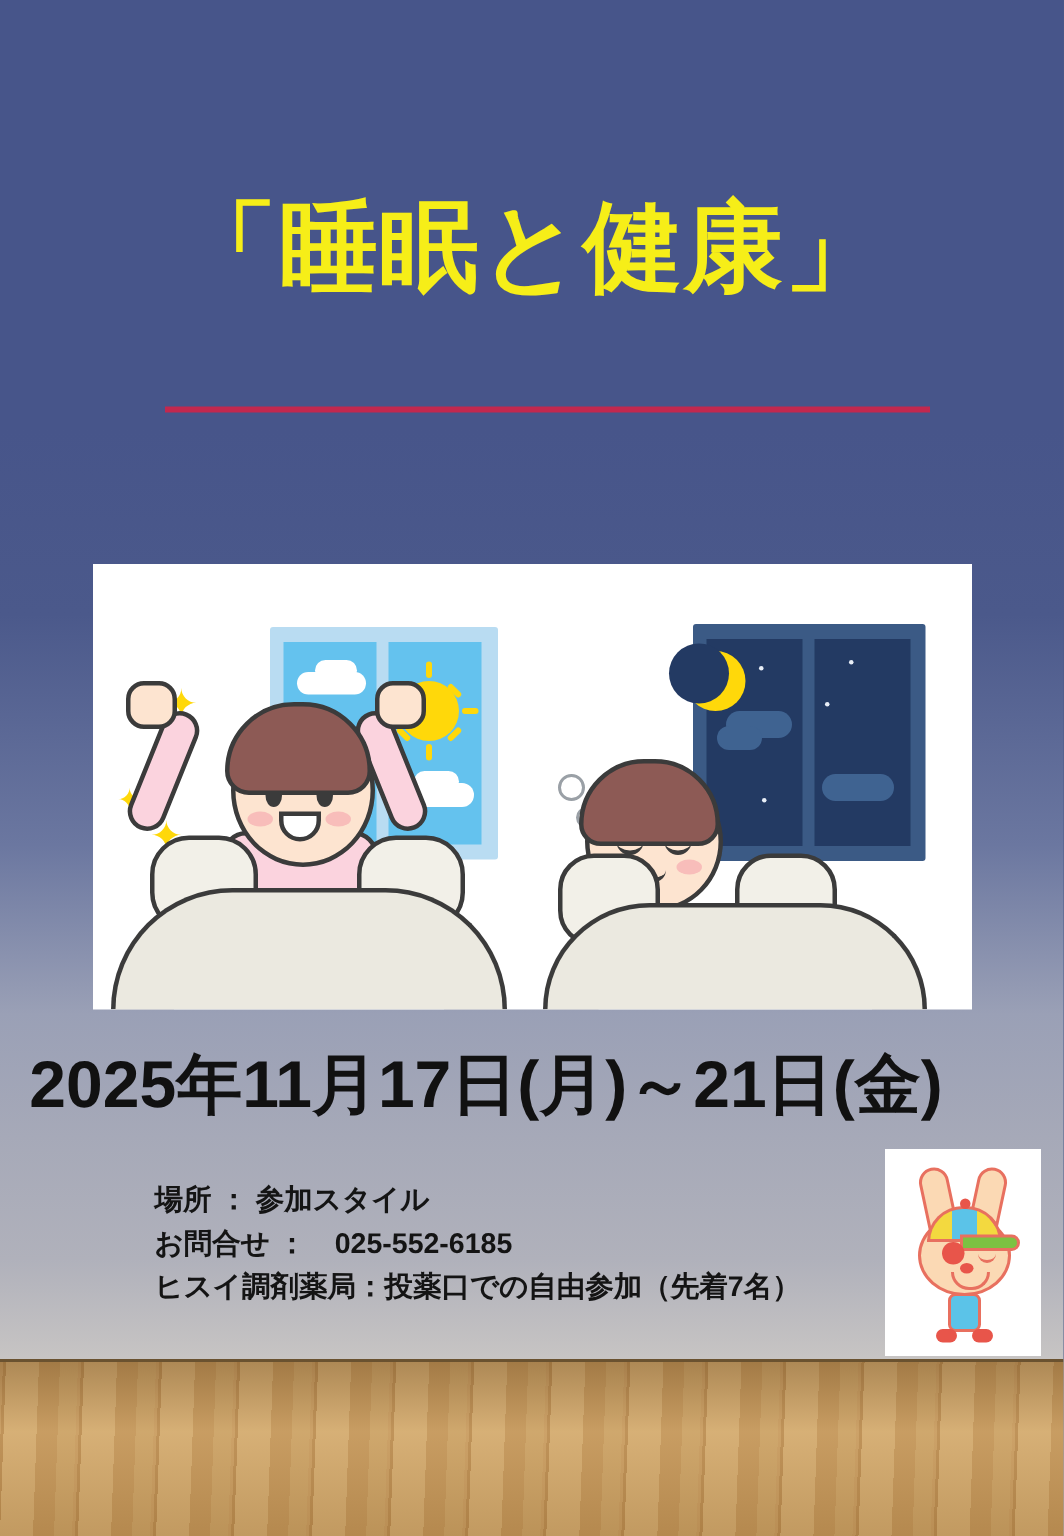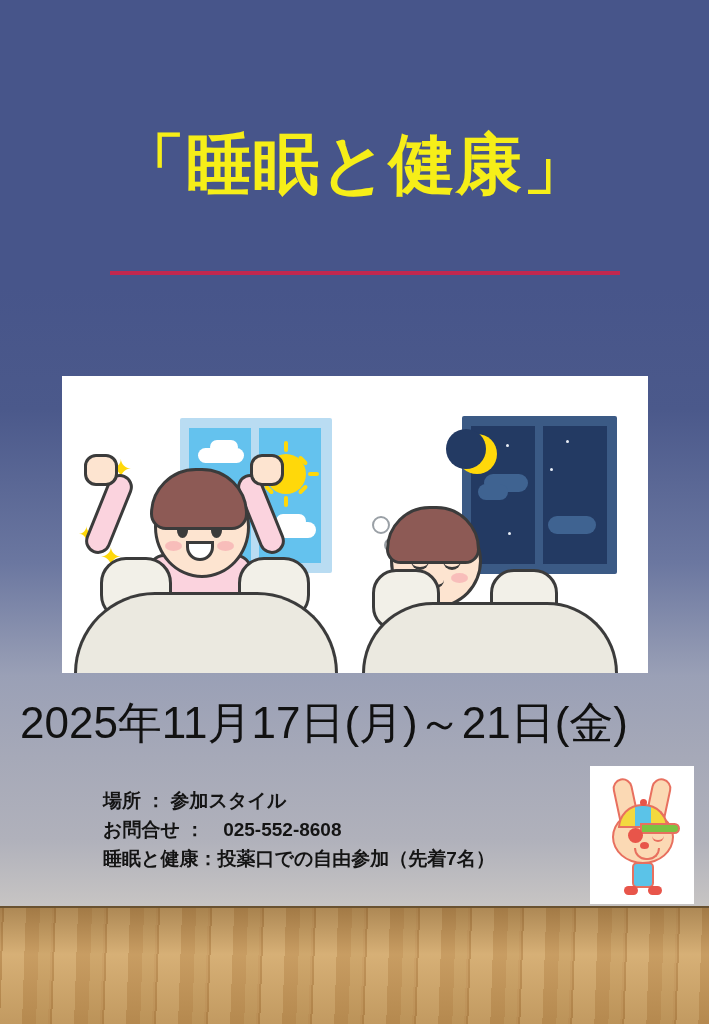--- a/index.html
+++ b/index.html
@@ -170,7 +170,7 @@
   .date{
     position:absolute;left:0;top:694px;width:648px;
     text-align:center;
-    font-size:44px;font-weight:normal;color:#111111;
+    font-size:44px;font-weight:bold;color:#111111;
     letter-spacing:0px;white-space:nowrap;
   }
 

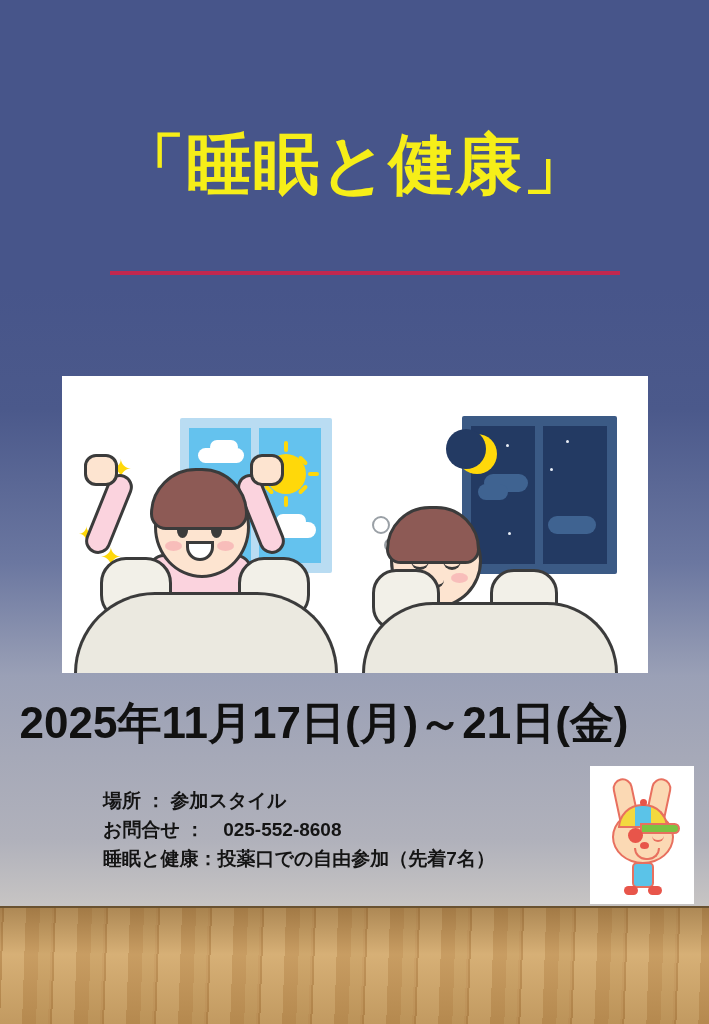--- a/index.html
+++ b/index.html
@@ -353,7 +353,7 @@
 
   <div class="details">
     <div>場所 ： 参加スタイル</div>
-    <div>お問合せ ：　025-552-8608</div>
+    <div>お問合せ ：　025-552-6185</div>
     <div>睡眠と健康：投薬口での自由参加（先着7名）</div>
   </div>
 

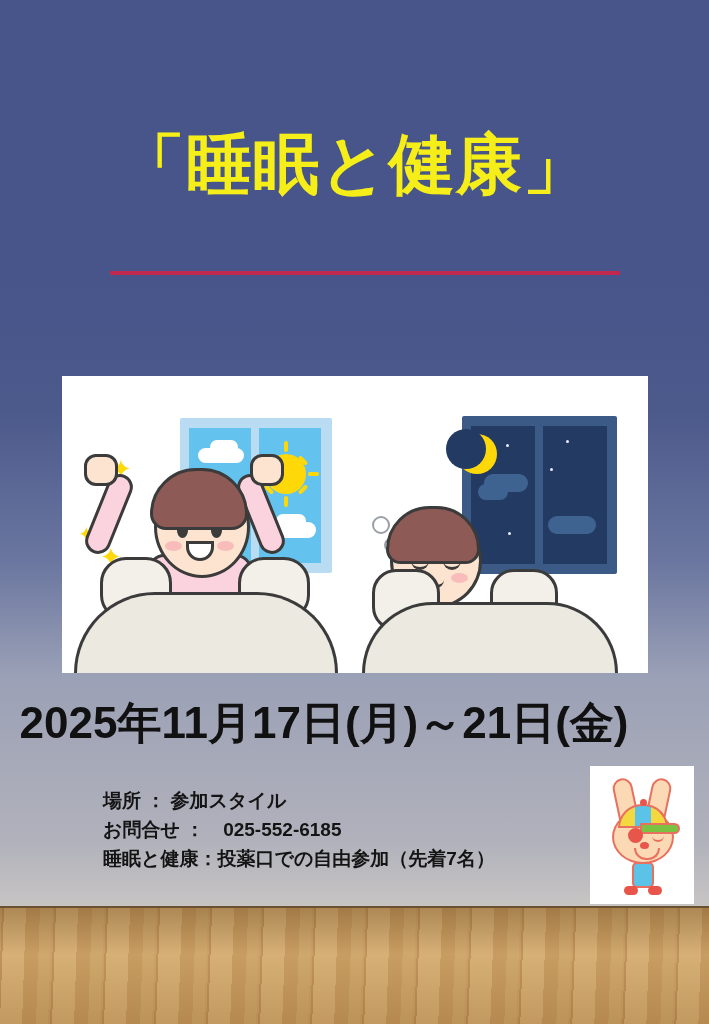--- a/index.html
+++ b/index.html
@@ -354,7 +354,7 @@
   <div class="details">
     <div>場所 ： 参加スタイル</div>
     <div>お問合せ ：　025-552-6185</div>
-    <div>睡眠と健康：投薬口での自由参加（先着7名）</div>
+    <div>ヒスイ調剤薬局：投薬口での自由参加（先着7名）</div>
   </div>
 
   <div class="mascot">

